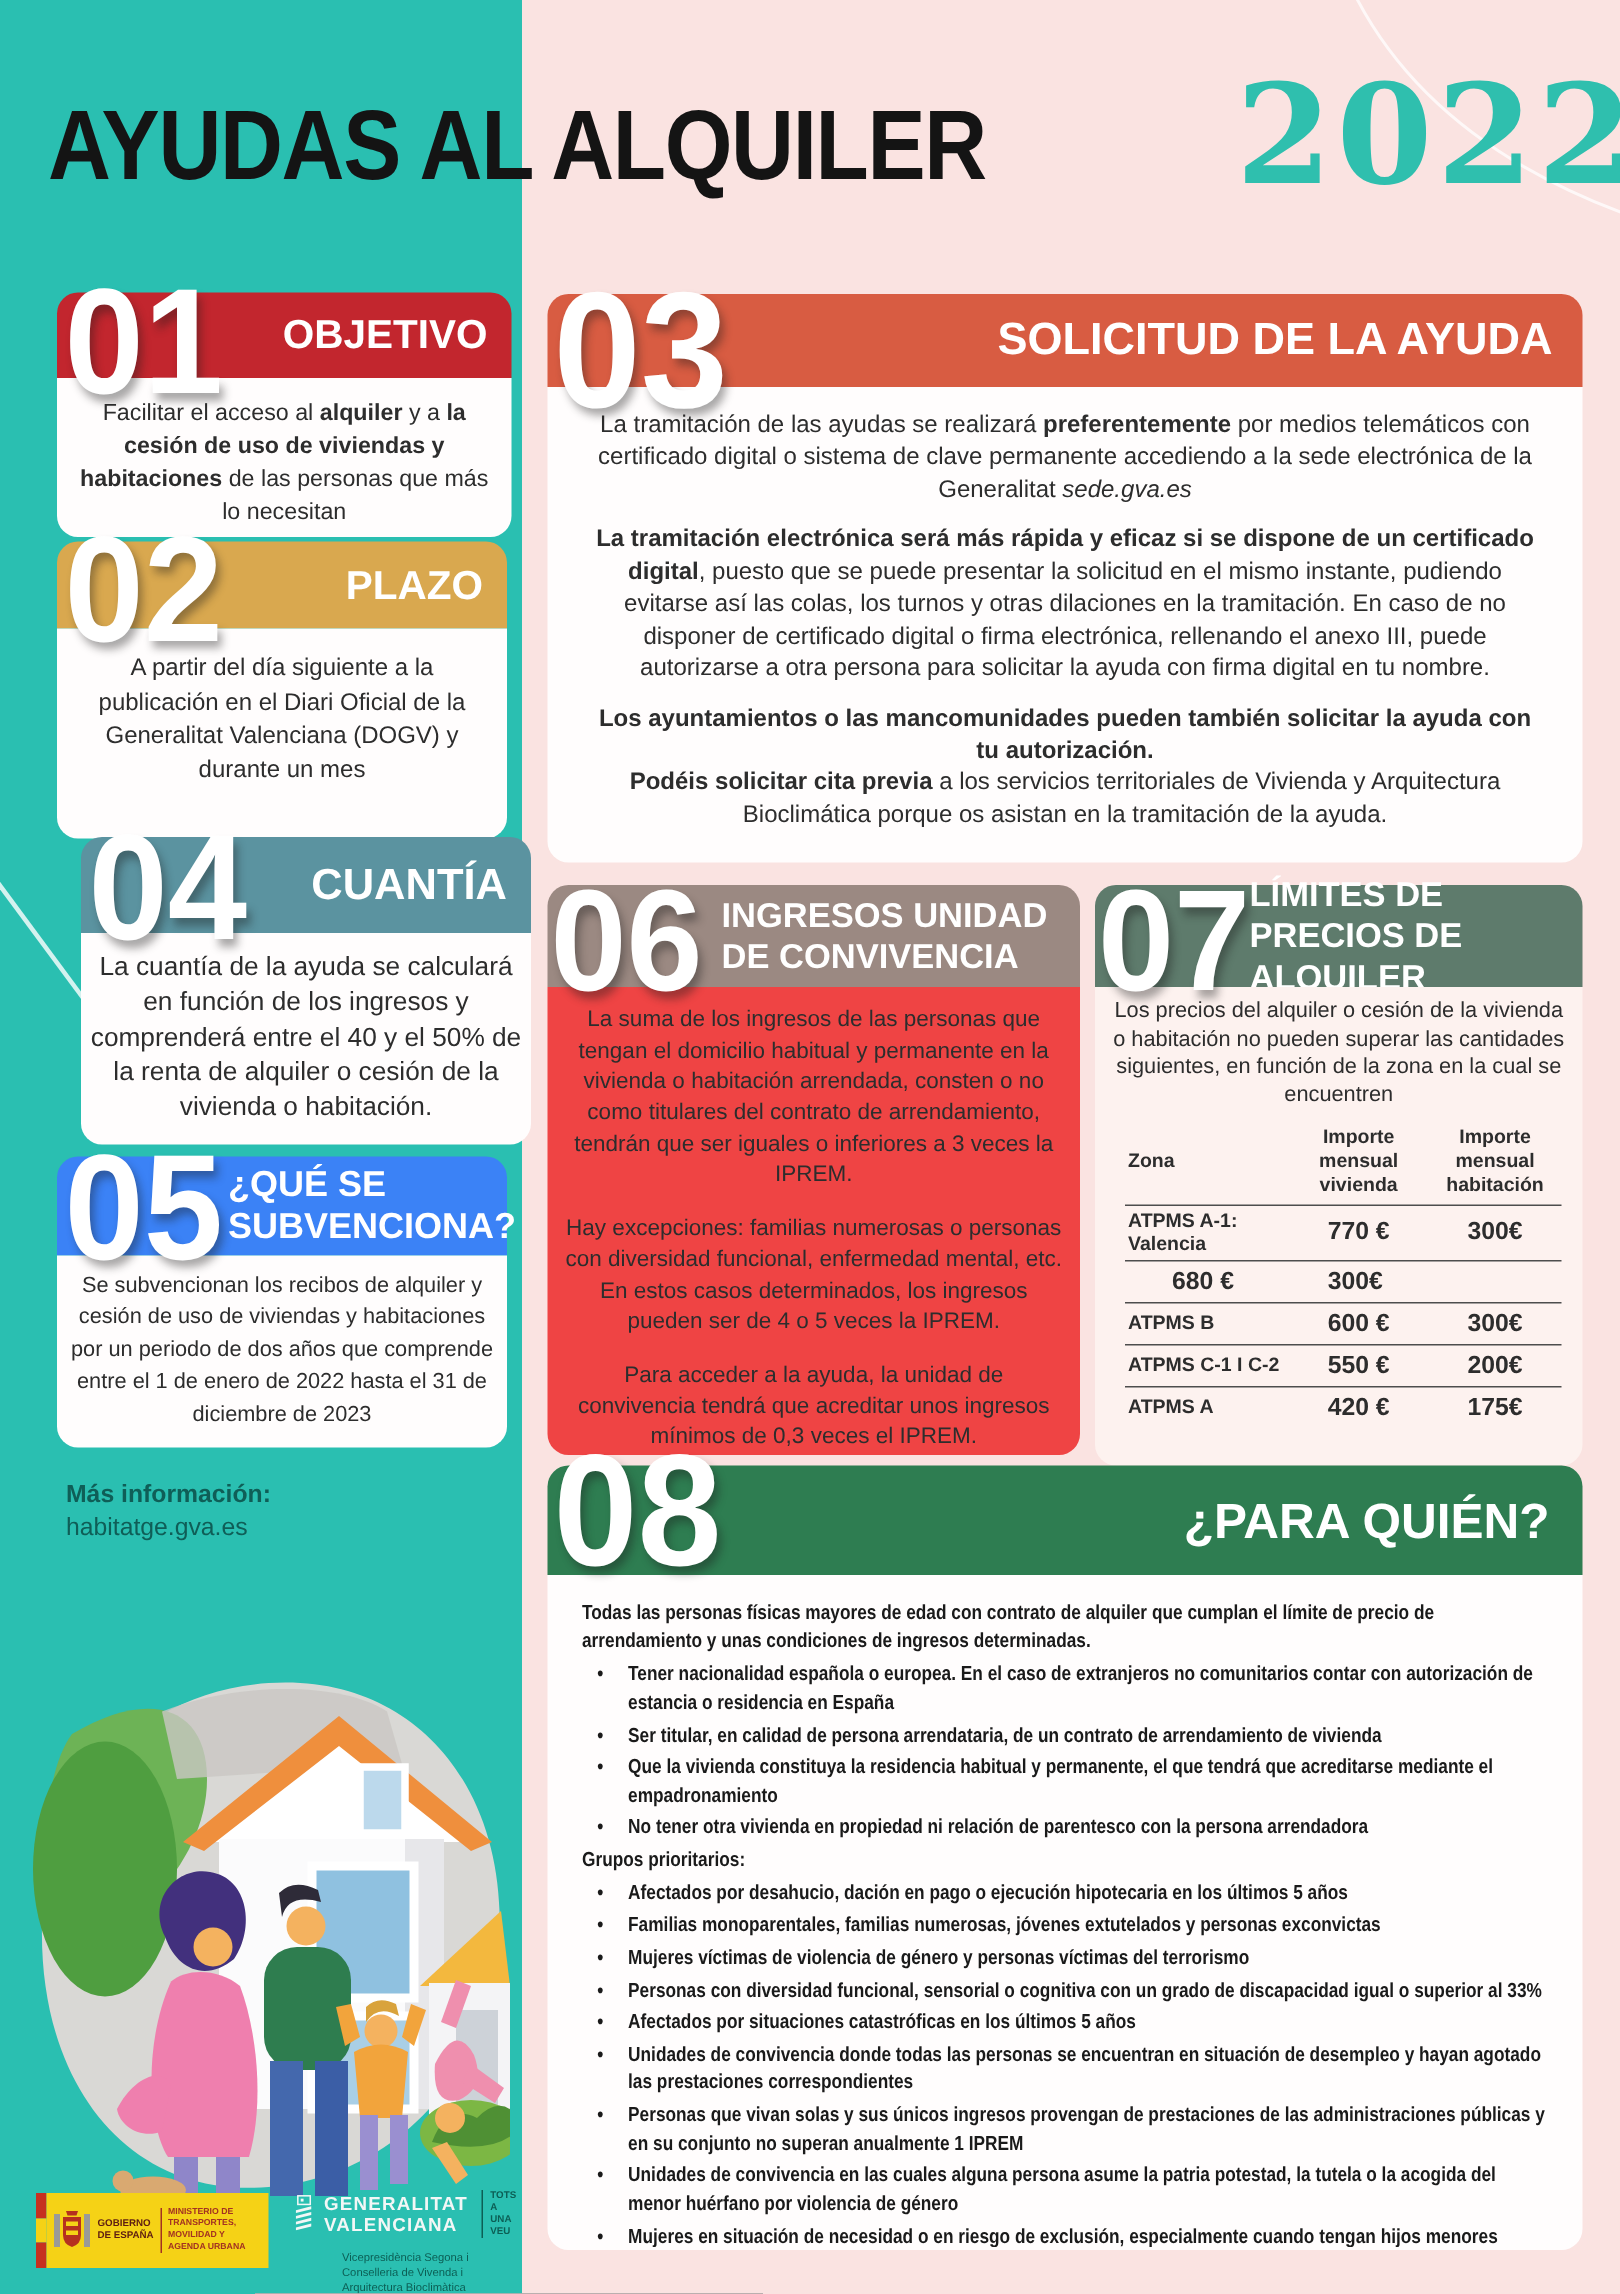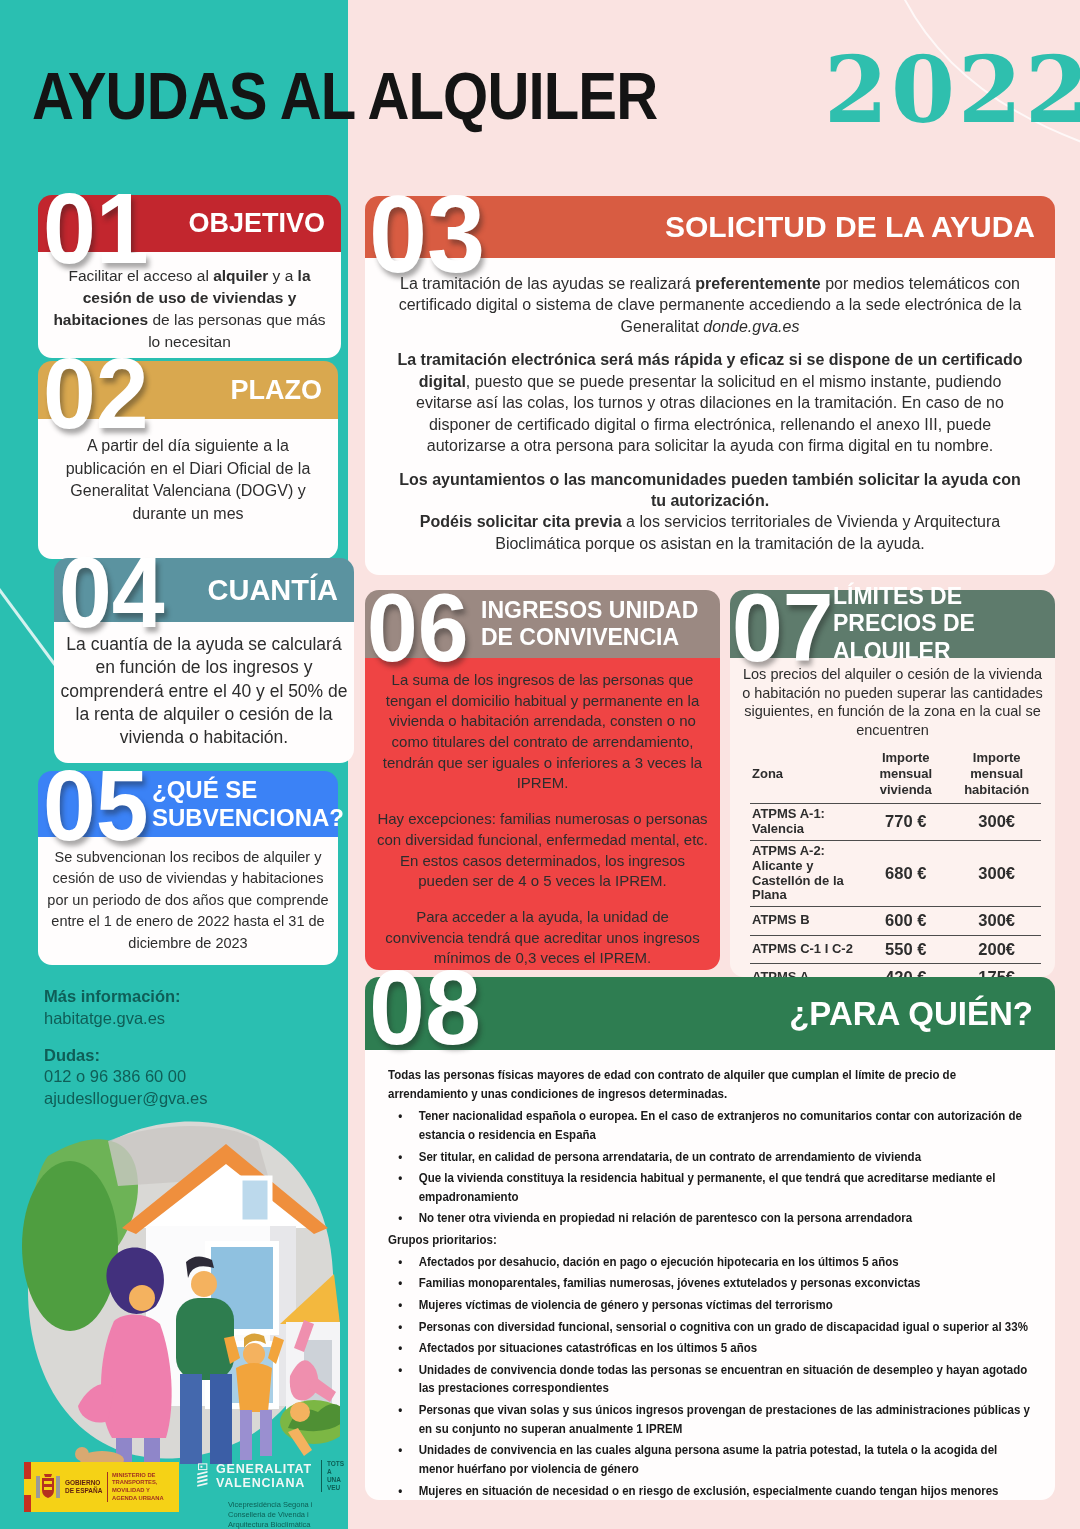--- a/index.html
+++ b/index.html
@@ -152,7 +152,7 @@
       <span>SOLICITUD DE LA AYUDA</span>
     </div>
     <div class="bodypanel">
-        <p><span>La tramitación de las ayudas se realizará </span><span class="b">preferentemente</span><span> por medios telemáticos con certificado digital o sistema de clave permanente accediendo a la sede electrónica de la Generalitat </span><span class="i">donde.gva.es</span></p>
+        <p><span>La tramitación de las ayudas se realizará </span><span class="b">preferentemente</span><span> por medios telemáticos con certificado digital o sistema de clave permanente accediendo a la sede electrónica de la Generalitat </span><span class="i">sede.gva.es</span></p>
         <p><span class="b">La tramitación electrónica será más rápida y eficaz si se dispone de un certificado digital</span><span>, puesto que se puede presentar la solicitud en el mismo instante, pudiendo evitarse así las colas, los turnos y otras dilaciones en la tramitación. En caso de no disponer de certificado digital o firma electrónica, rellenando el anexo III, puede autorizarse a otra persona para solicitar la ayuda con firma digital en tu nombre.</span></p>
         <p><span class="b">Los ayuntamientos o las mancomunidades pueden también solicitar la ayuda con tu autorización.</span></p>
         <p><span class="b">Podéis solicitar cita previa</span><span> a los servicios territoriales de Vivienda y Arquitectura Bioclimática porque os asistan en la tramitación de la ayuda.</span></p>

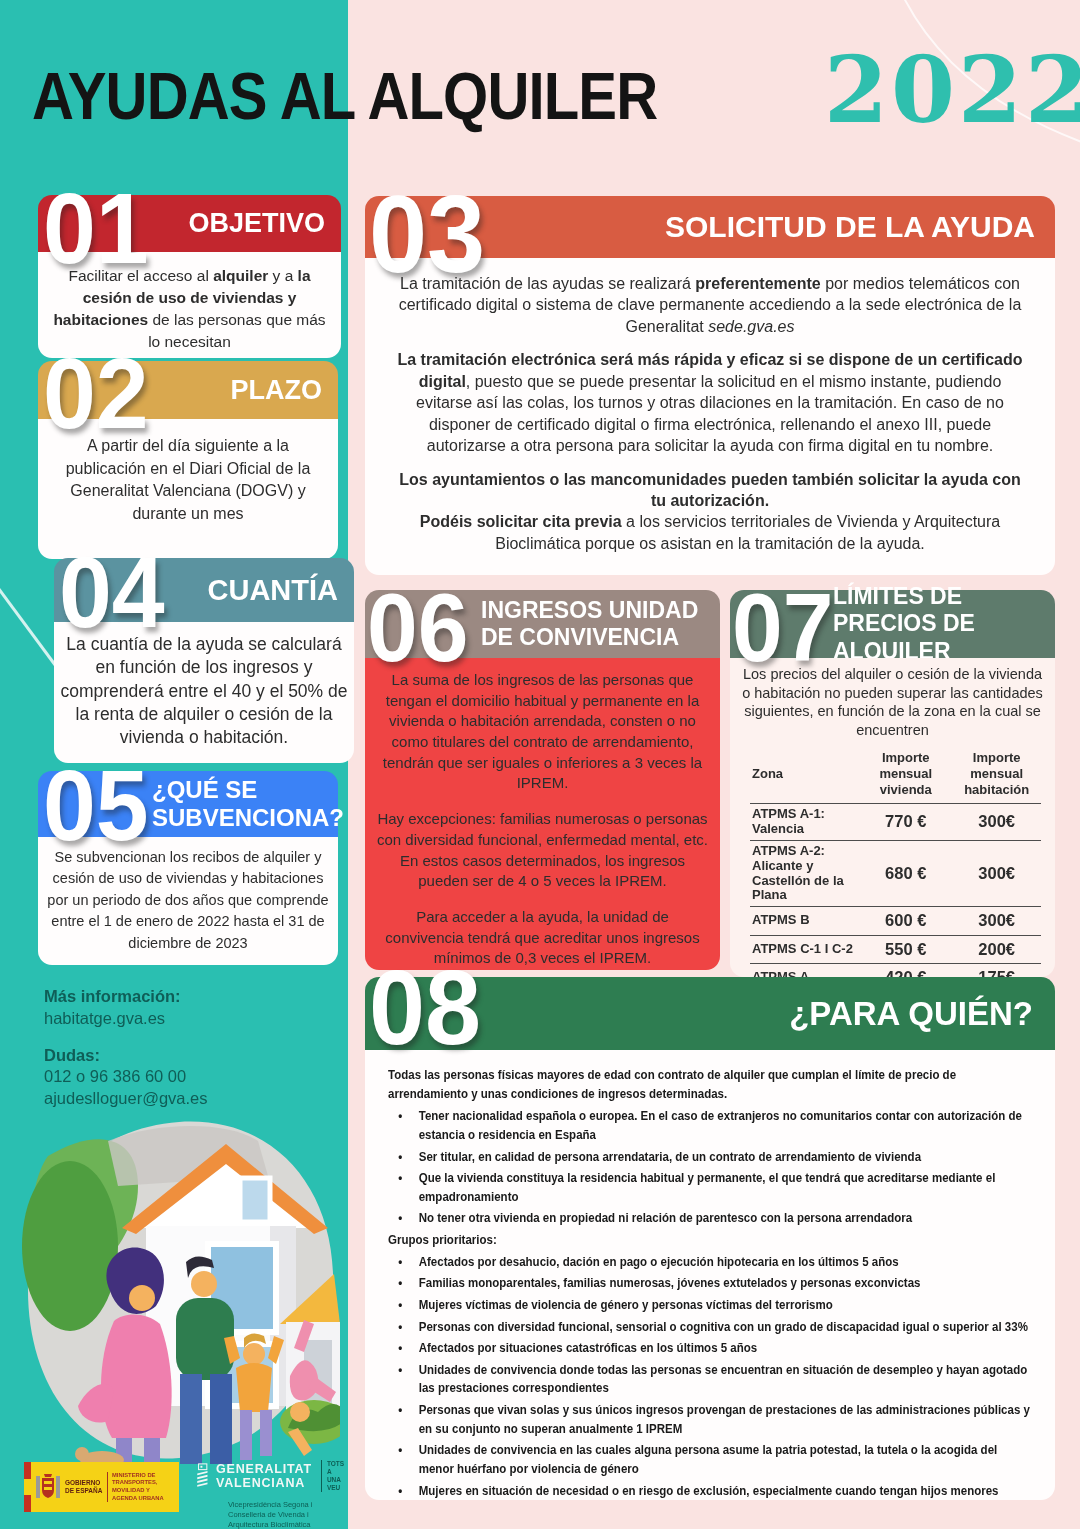--- a/index.html
+++ b/index.html
@@ -211,7 +211,6 @@
               <div class="tcell c2">300€</div>
             </div>
             <div class="trow">
-              <div class="tcell c0">ATPMS A-2: Alicante y Castellón de la Plana</div>
               <div class="tcell c1">680 €</div>
               <div class="tcell c2">300€</div>
             </div>

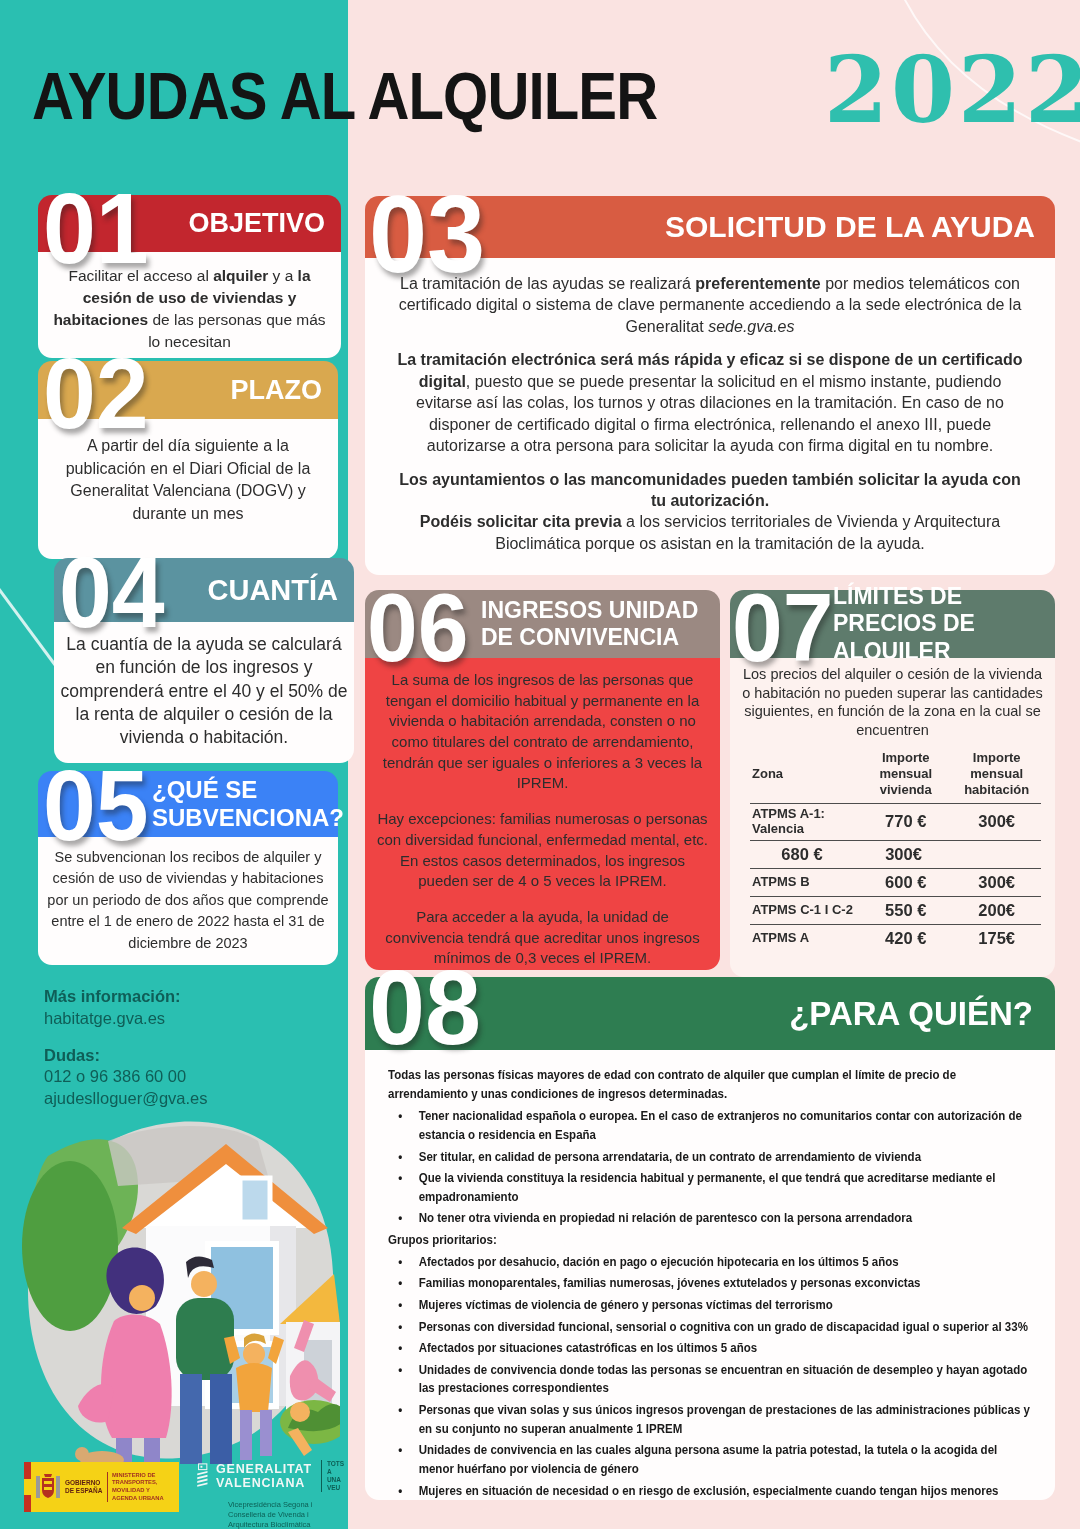--- a/index.html
+++ b/index.html
@@ -269,11 +269,6 @@
       <div class="lbl">Más información:</div>
       <div>habitatge.gva.es</div>
     </div>
-    <div class="blk">
-      <div class="lbl">Dudas:</div>
-      <div>012 o 96 386 60 00</div>
-      <div>ajudeslloguer@gva.es</div>
-    </div>
   </div>
 
   <svg class="deco" style="left:18px;top:1116px;" width="322" height="348" viewBox="0 0 322 348">

